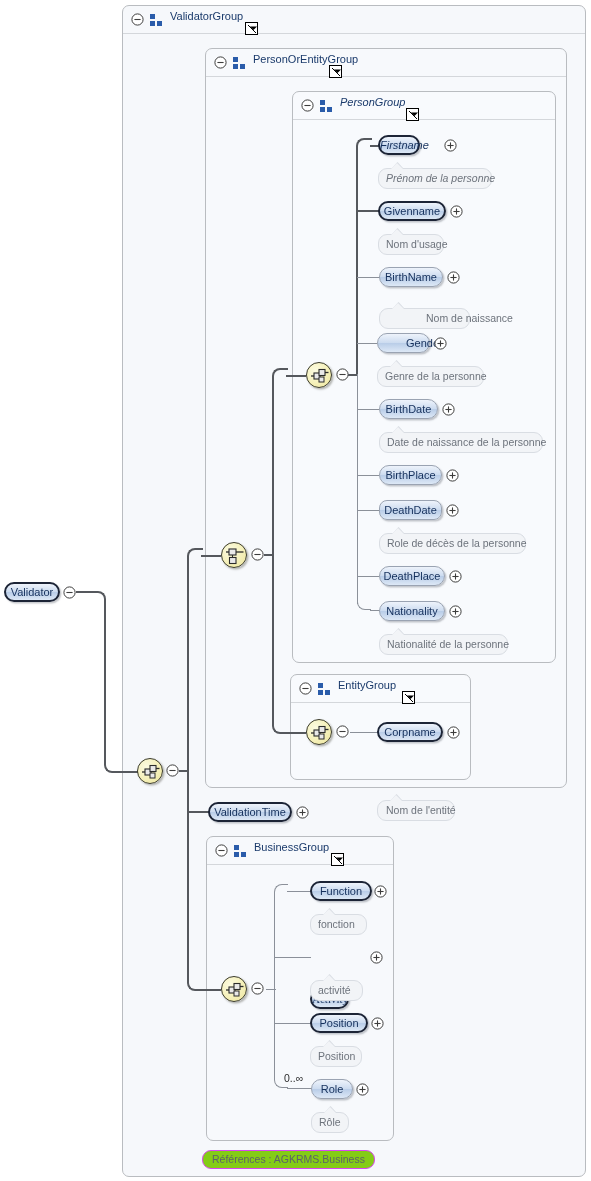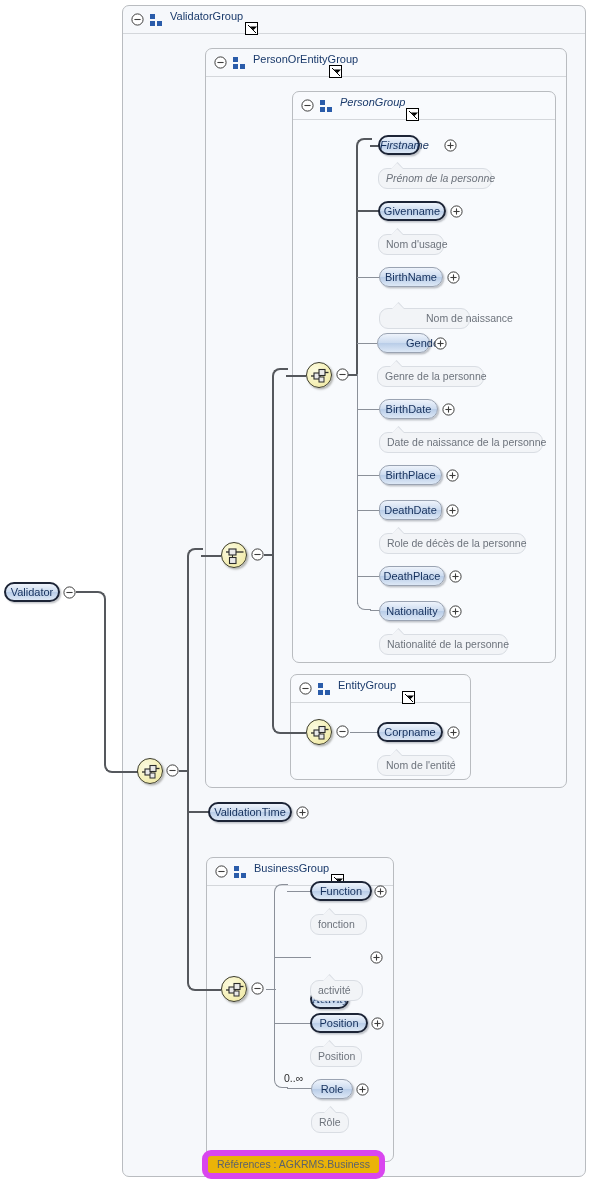--- a/index.html
+++ b/index.html
@@ -455,7 +455,7 @@
     <line x1="3.4" y1="6.5" x2="9.6" y2="6.5" stroke="#3d3d3d" stroke-width="1.1"></line>
     <line x1="6.5" y1="3.4" x2="6.5" y2="9.6" stroke="#3d3d3d" stroke-width="1.1"></line>
   </svg>
-  <div class="anno" style="left:377px; top:755px; width:78px;padding-left:8px;">
+  <div class="anno" style="left:377px; top:800px; width:78px;padding-left:8px;">
     <span class="tipb"></span><span class="tip"></span>
     <span>Nom de l'entité</span>
   </div>

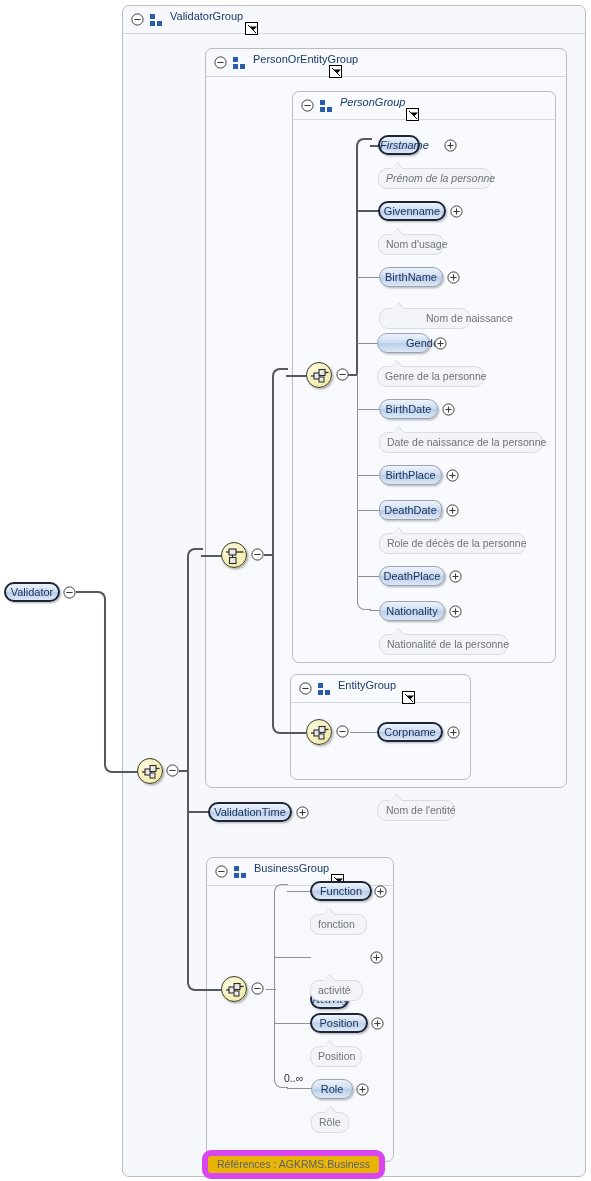--- a/index.html
+++ b/index.html
@@ -243,7 +243,7 @@
     <span class="gotoicon" style="left:111px; top:16px;"></span>
   </div>
 
-  <div class="grp lvl2" style="left:206px; top:836px; width:188px; height:305px;margin-top:21px;">
+  <div class="grp lvl2" style="left:206px; top:836px; width:188px; height:305px;">
     <div class="grp-head"></div>
     <svg class="grp-minus" viewBox="0 0 13 13">
       <circle cx="6.5" cy="6.5" r="5.6" fill="#fff" stroke="#3d3d3d" stroke-width="1"></circle>

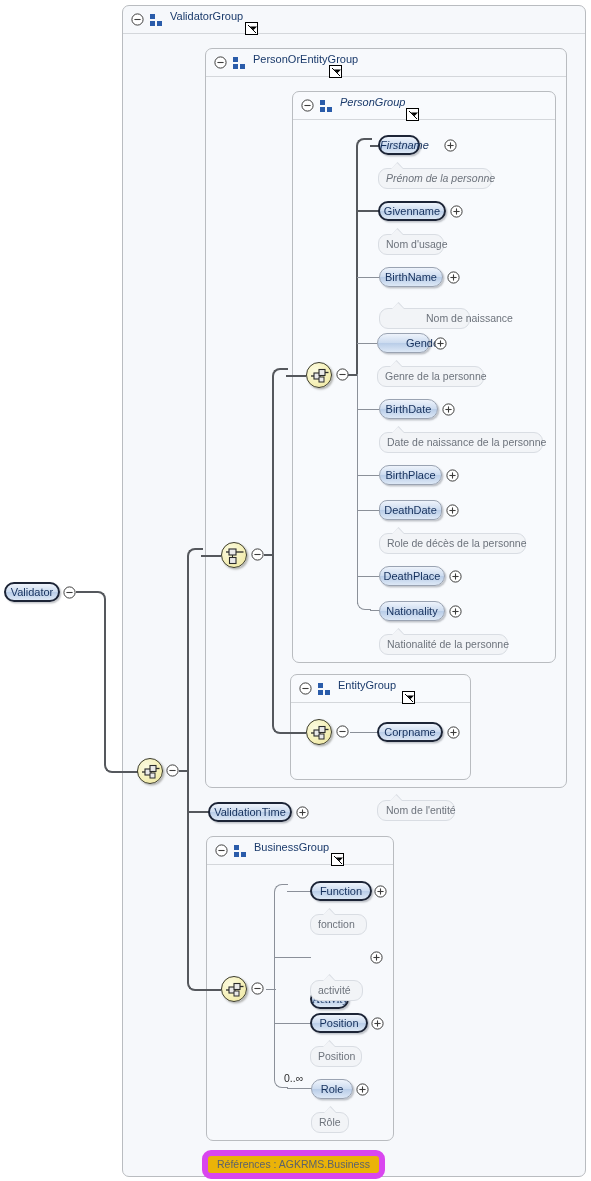--- a/index.html
+++ b/index.html
@@ -128,9 +128,9 @@
   }
   .refbox {
     position: absolute;
-    border: 6px solid #d946ef;
+    border: 1px solid #d946ef;
     border-radius: 9px;
-    background: #eab308;
+    background: #84cc16;
     color: #5c626b;
     font-size: 10.5px;
     line-height: 17px;

